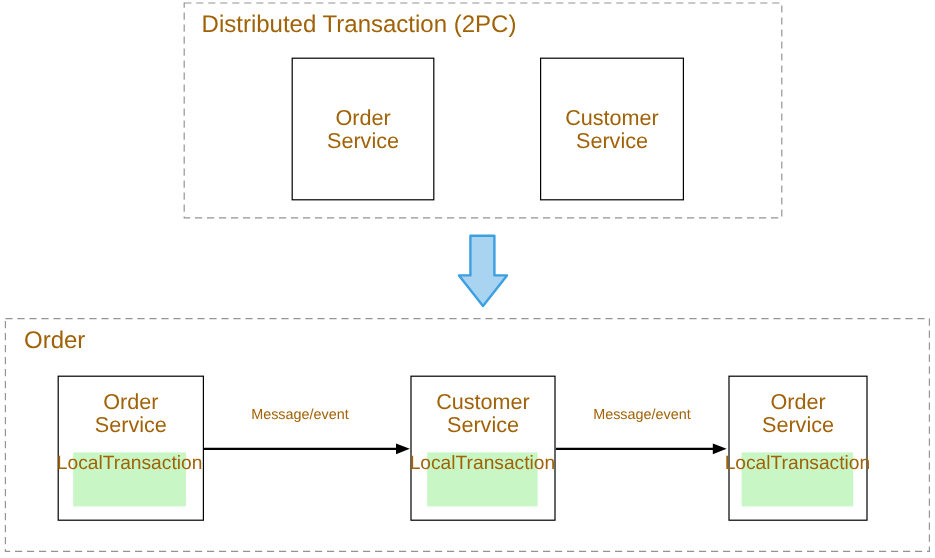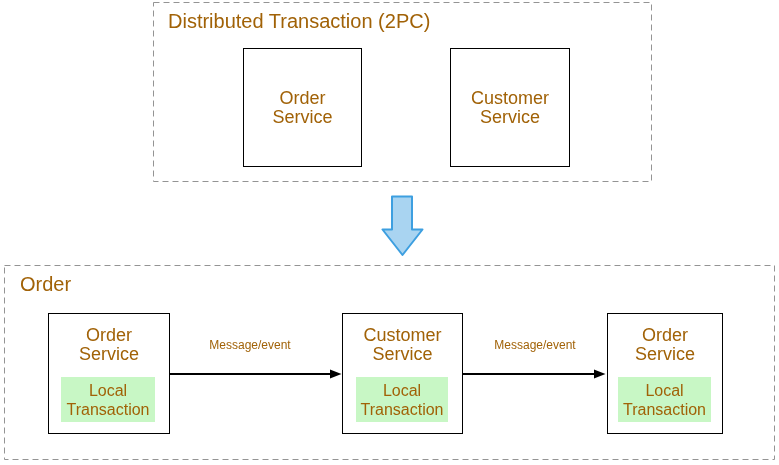--- a/index.html
+++ b/index.html
@@ -48,7 +48,7 @@
     box-sizing: border-box;
     background: #c8f7c5;
     display: flex;
-    flex-direction: column;
+    flex-direction: row;
     justify-content: center;
     text-align: center;
     font-size: 16px;

